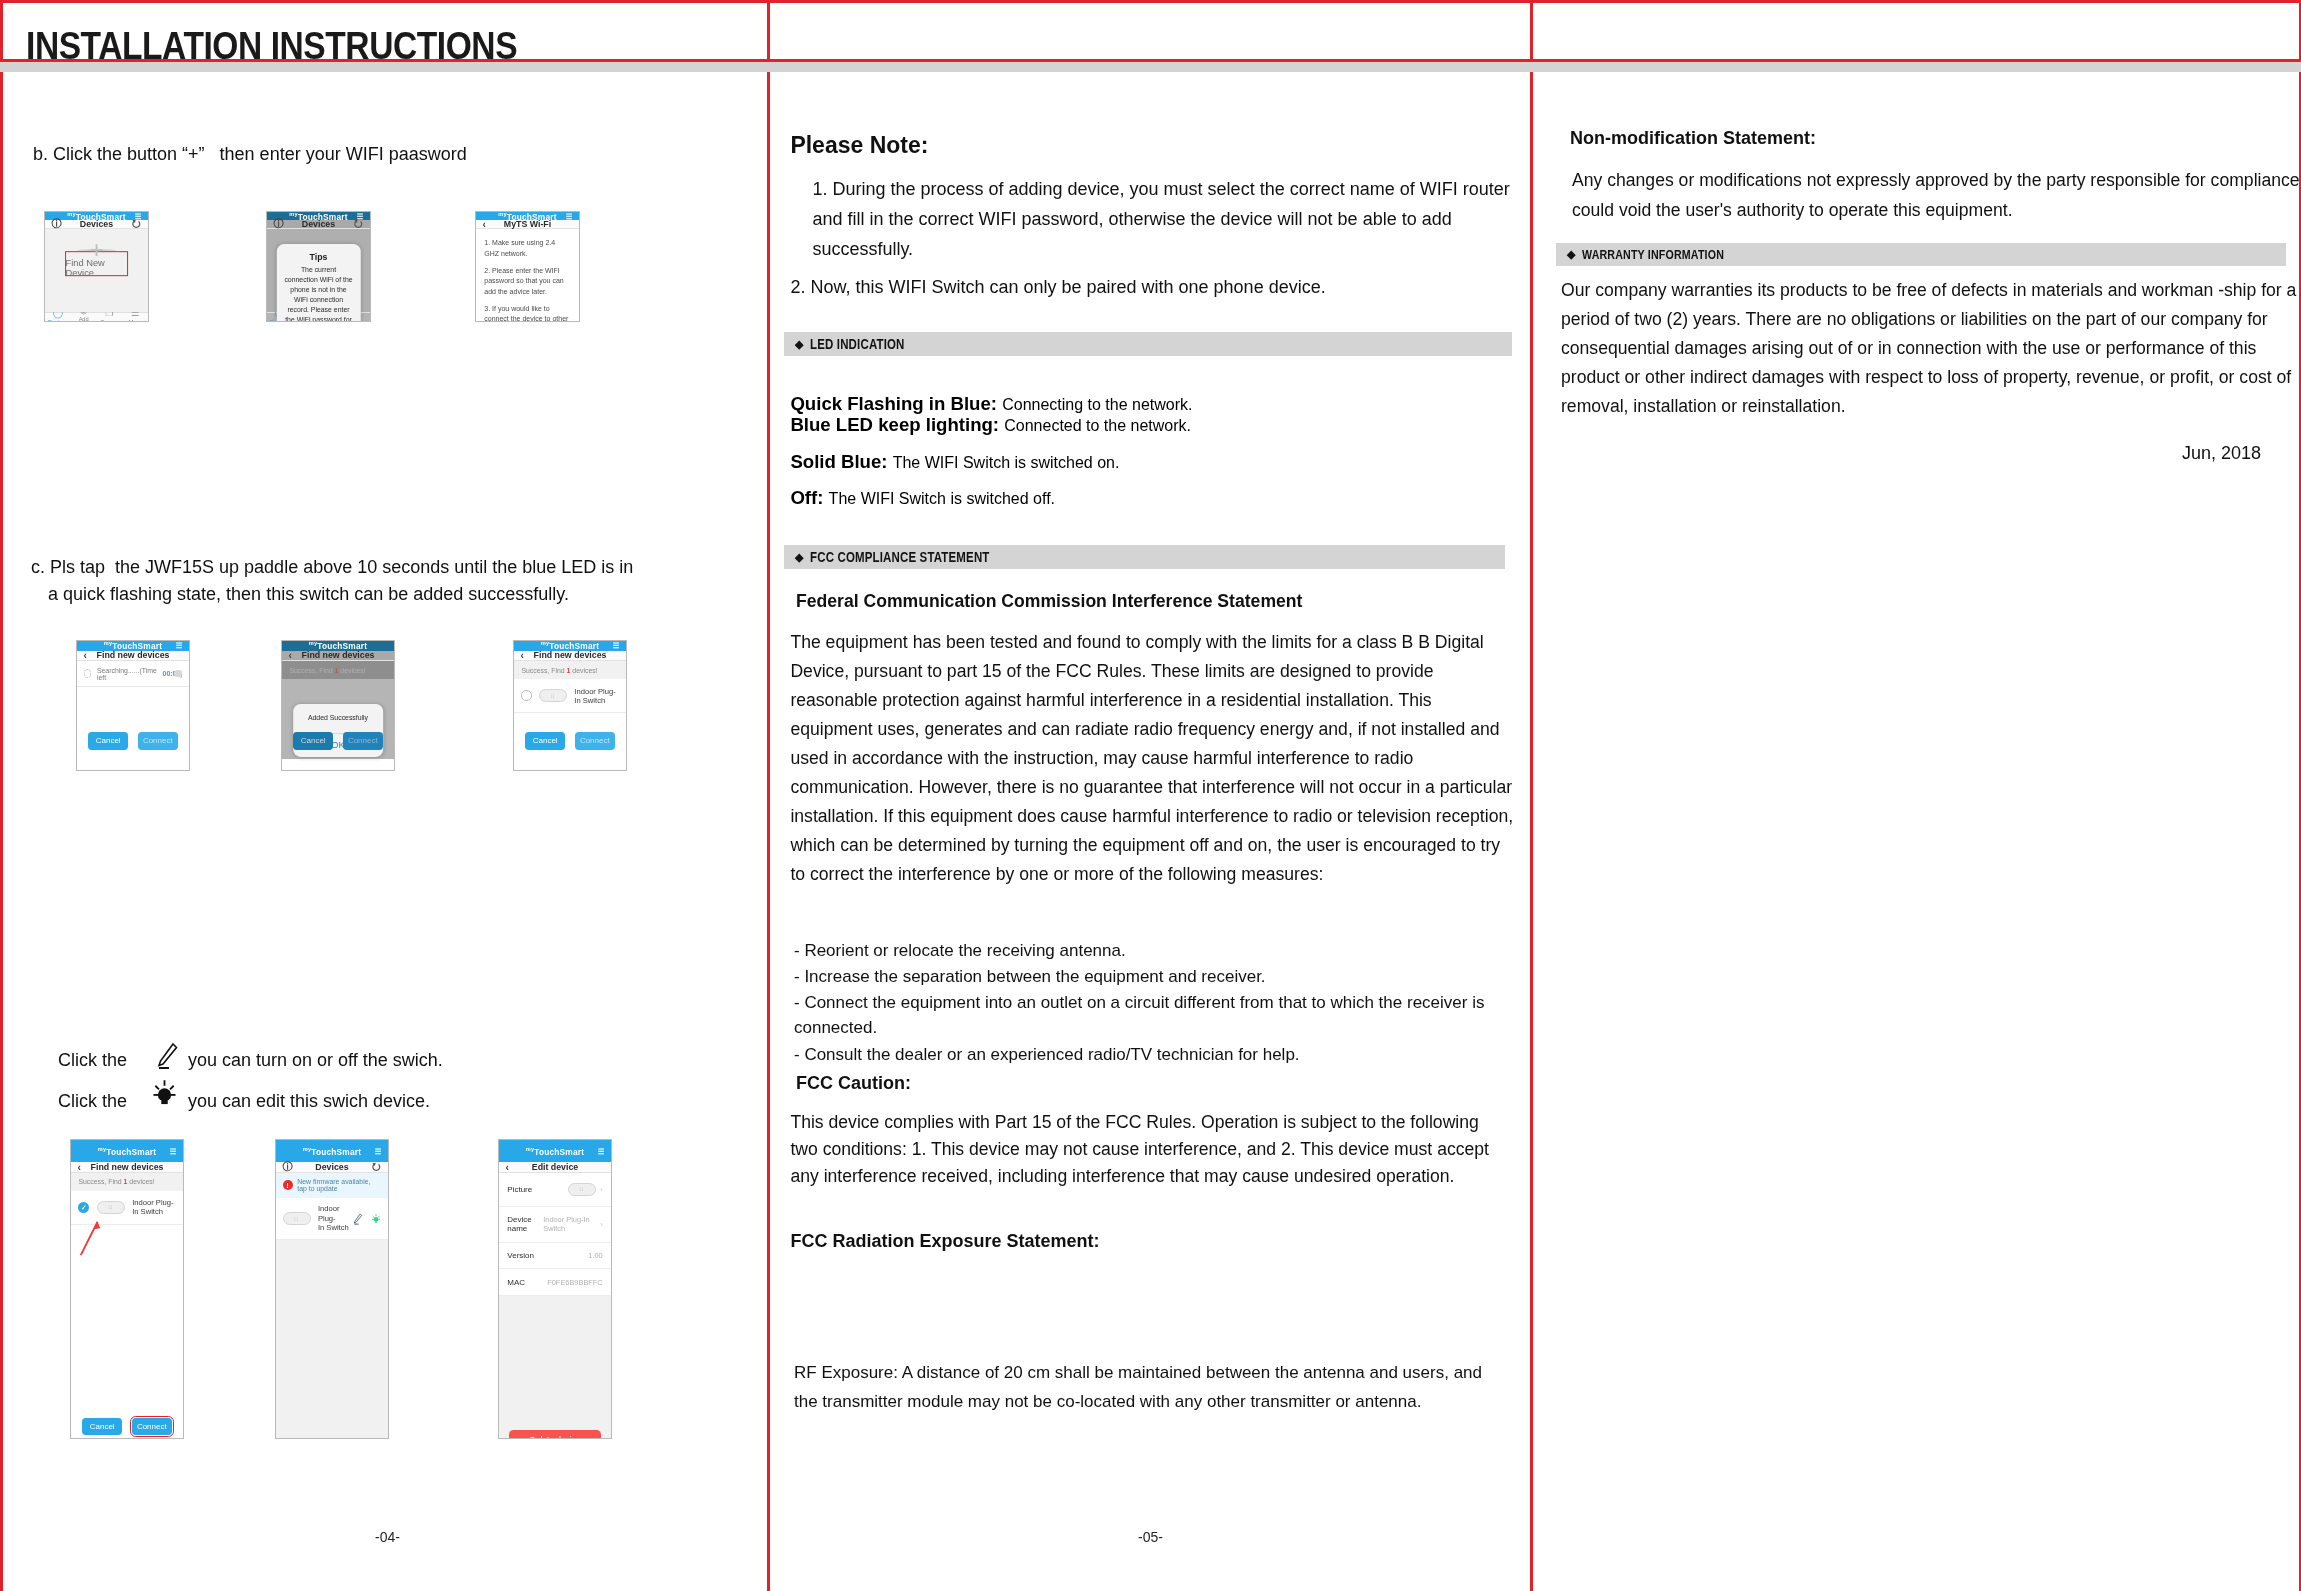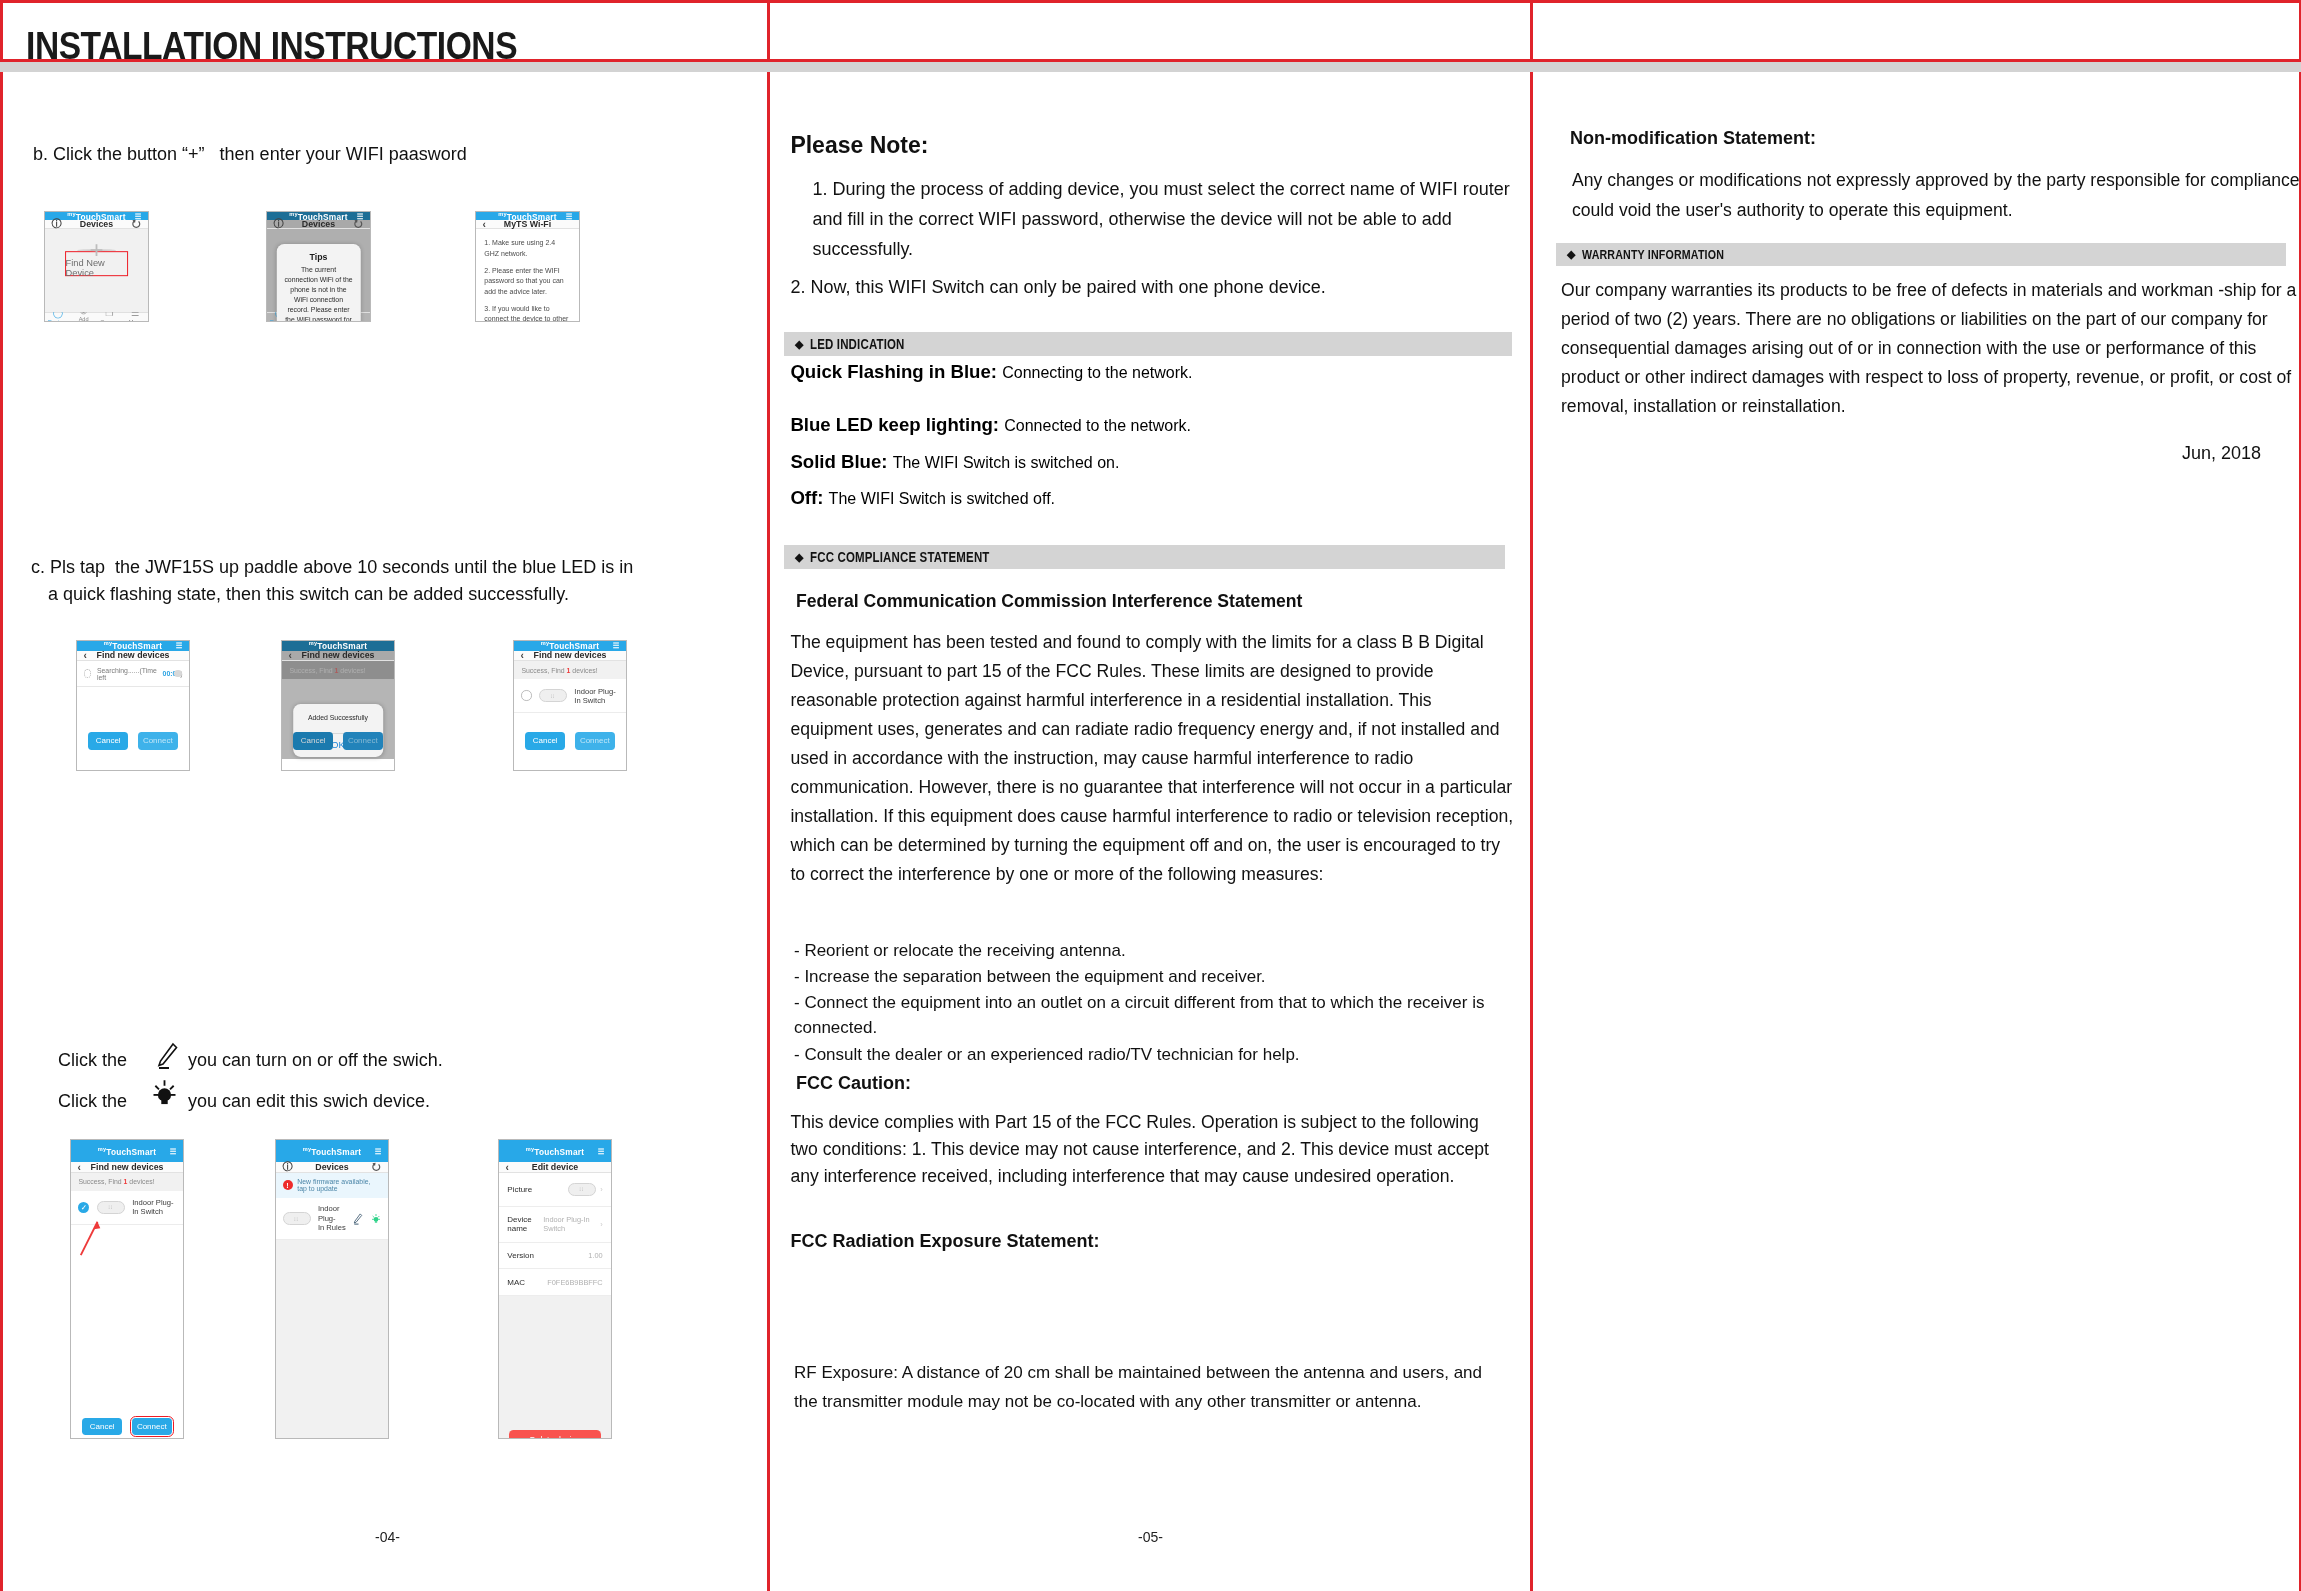--- a/index.html
+++ b/index.html
@@ -463,7 +463,7 @@
       <span class="lbl">LED INDICATION</span>
     </div>
 
-    <div class="p-abs" style="left:20.4px;top:361px;font-size:18.6px;">
+    <div class="p-abs" style="left:20.4px;top:393px;font-size:18.6px;">
       <b>Quick Flashing in Blue:</b>
       <span style="font-size:16px;">Connecting to the network.</span>
     </div>

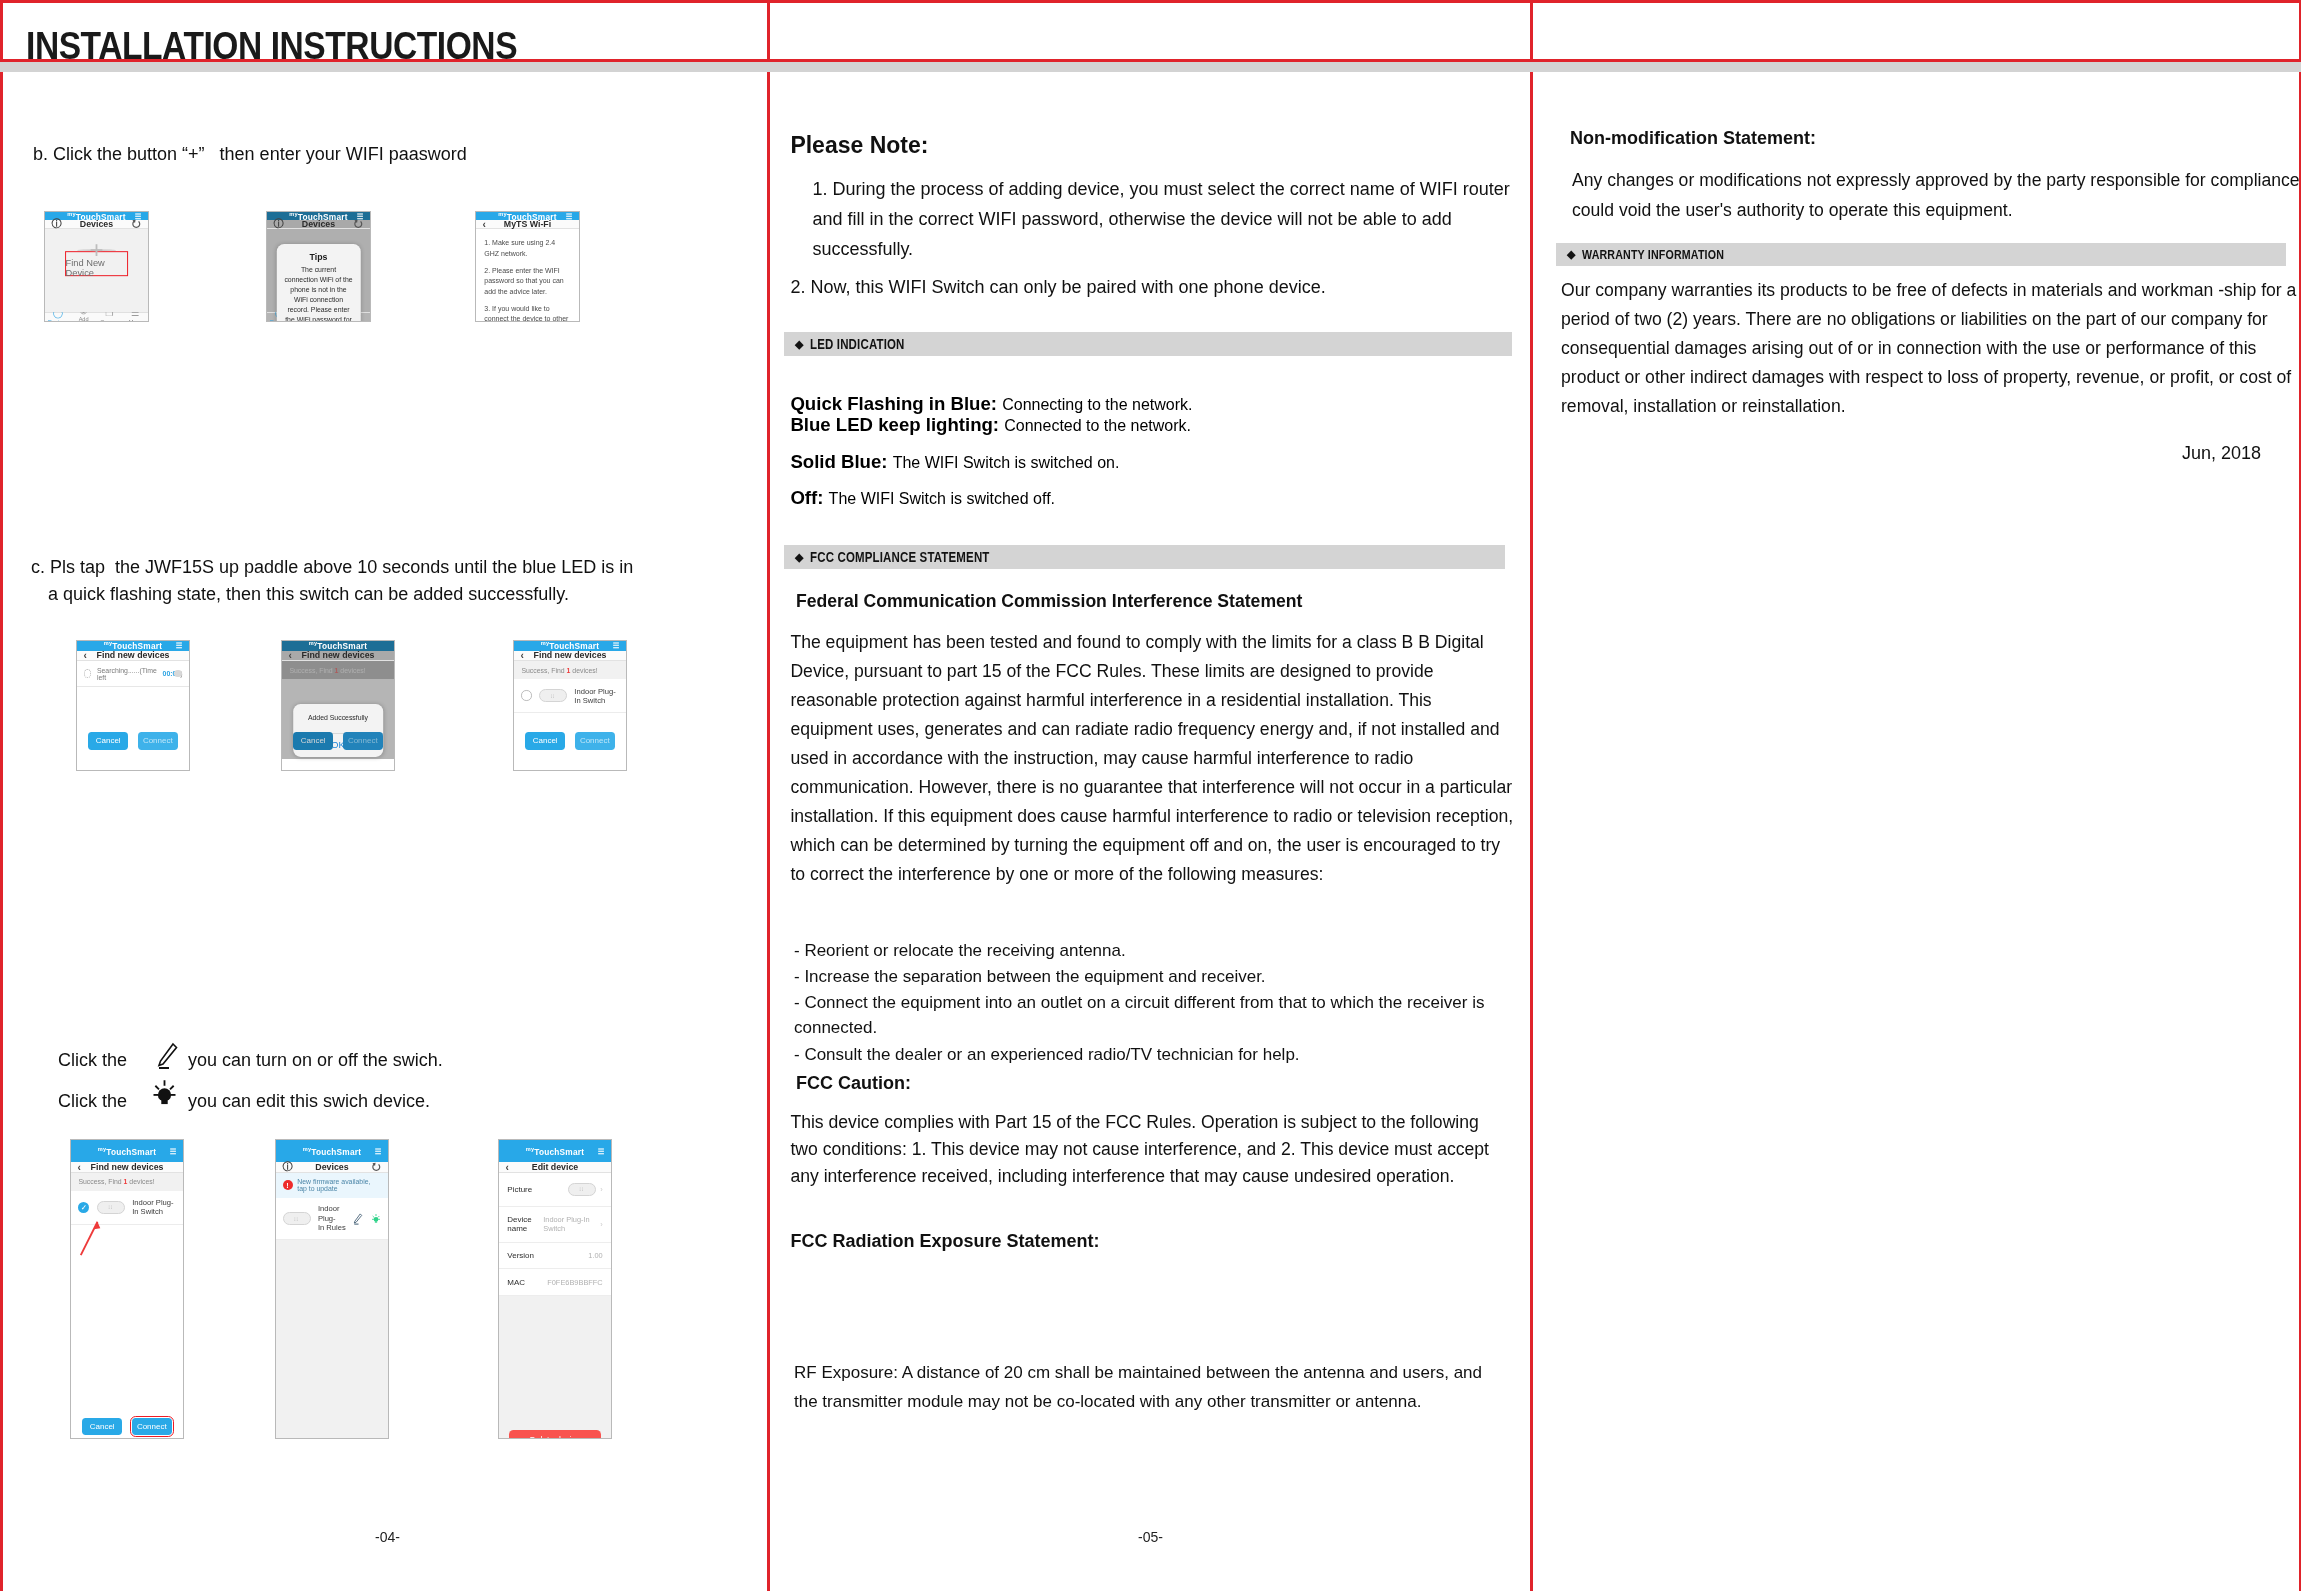--- a/index.html
+++ b/index.html
@@ -386,7 +386,7 @@
           <span class="plug-ico" style="margin-left:0;">∷</span>
           <span class="dev-name" style="flex:1;line-height:1.25;">
             <span>Indoor Plug-</span><br>
-            <span>In Rules</span>
+            <span>In Switch</span>
           </span>
           <svg style="width:10.2px;height:12px;margin-right:6.5px;" viewBox="0 0 24 28">
             <path d="M17 2 L20.5 5.5 L7 22 L3 23.5 L4.5 19 Z" fill="none" stroke="#3d5a70" stroke-width="2"></path>

